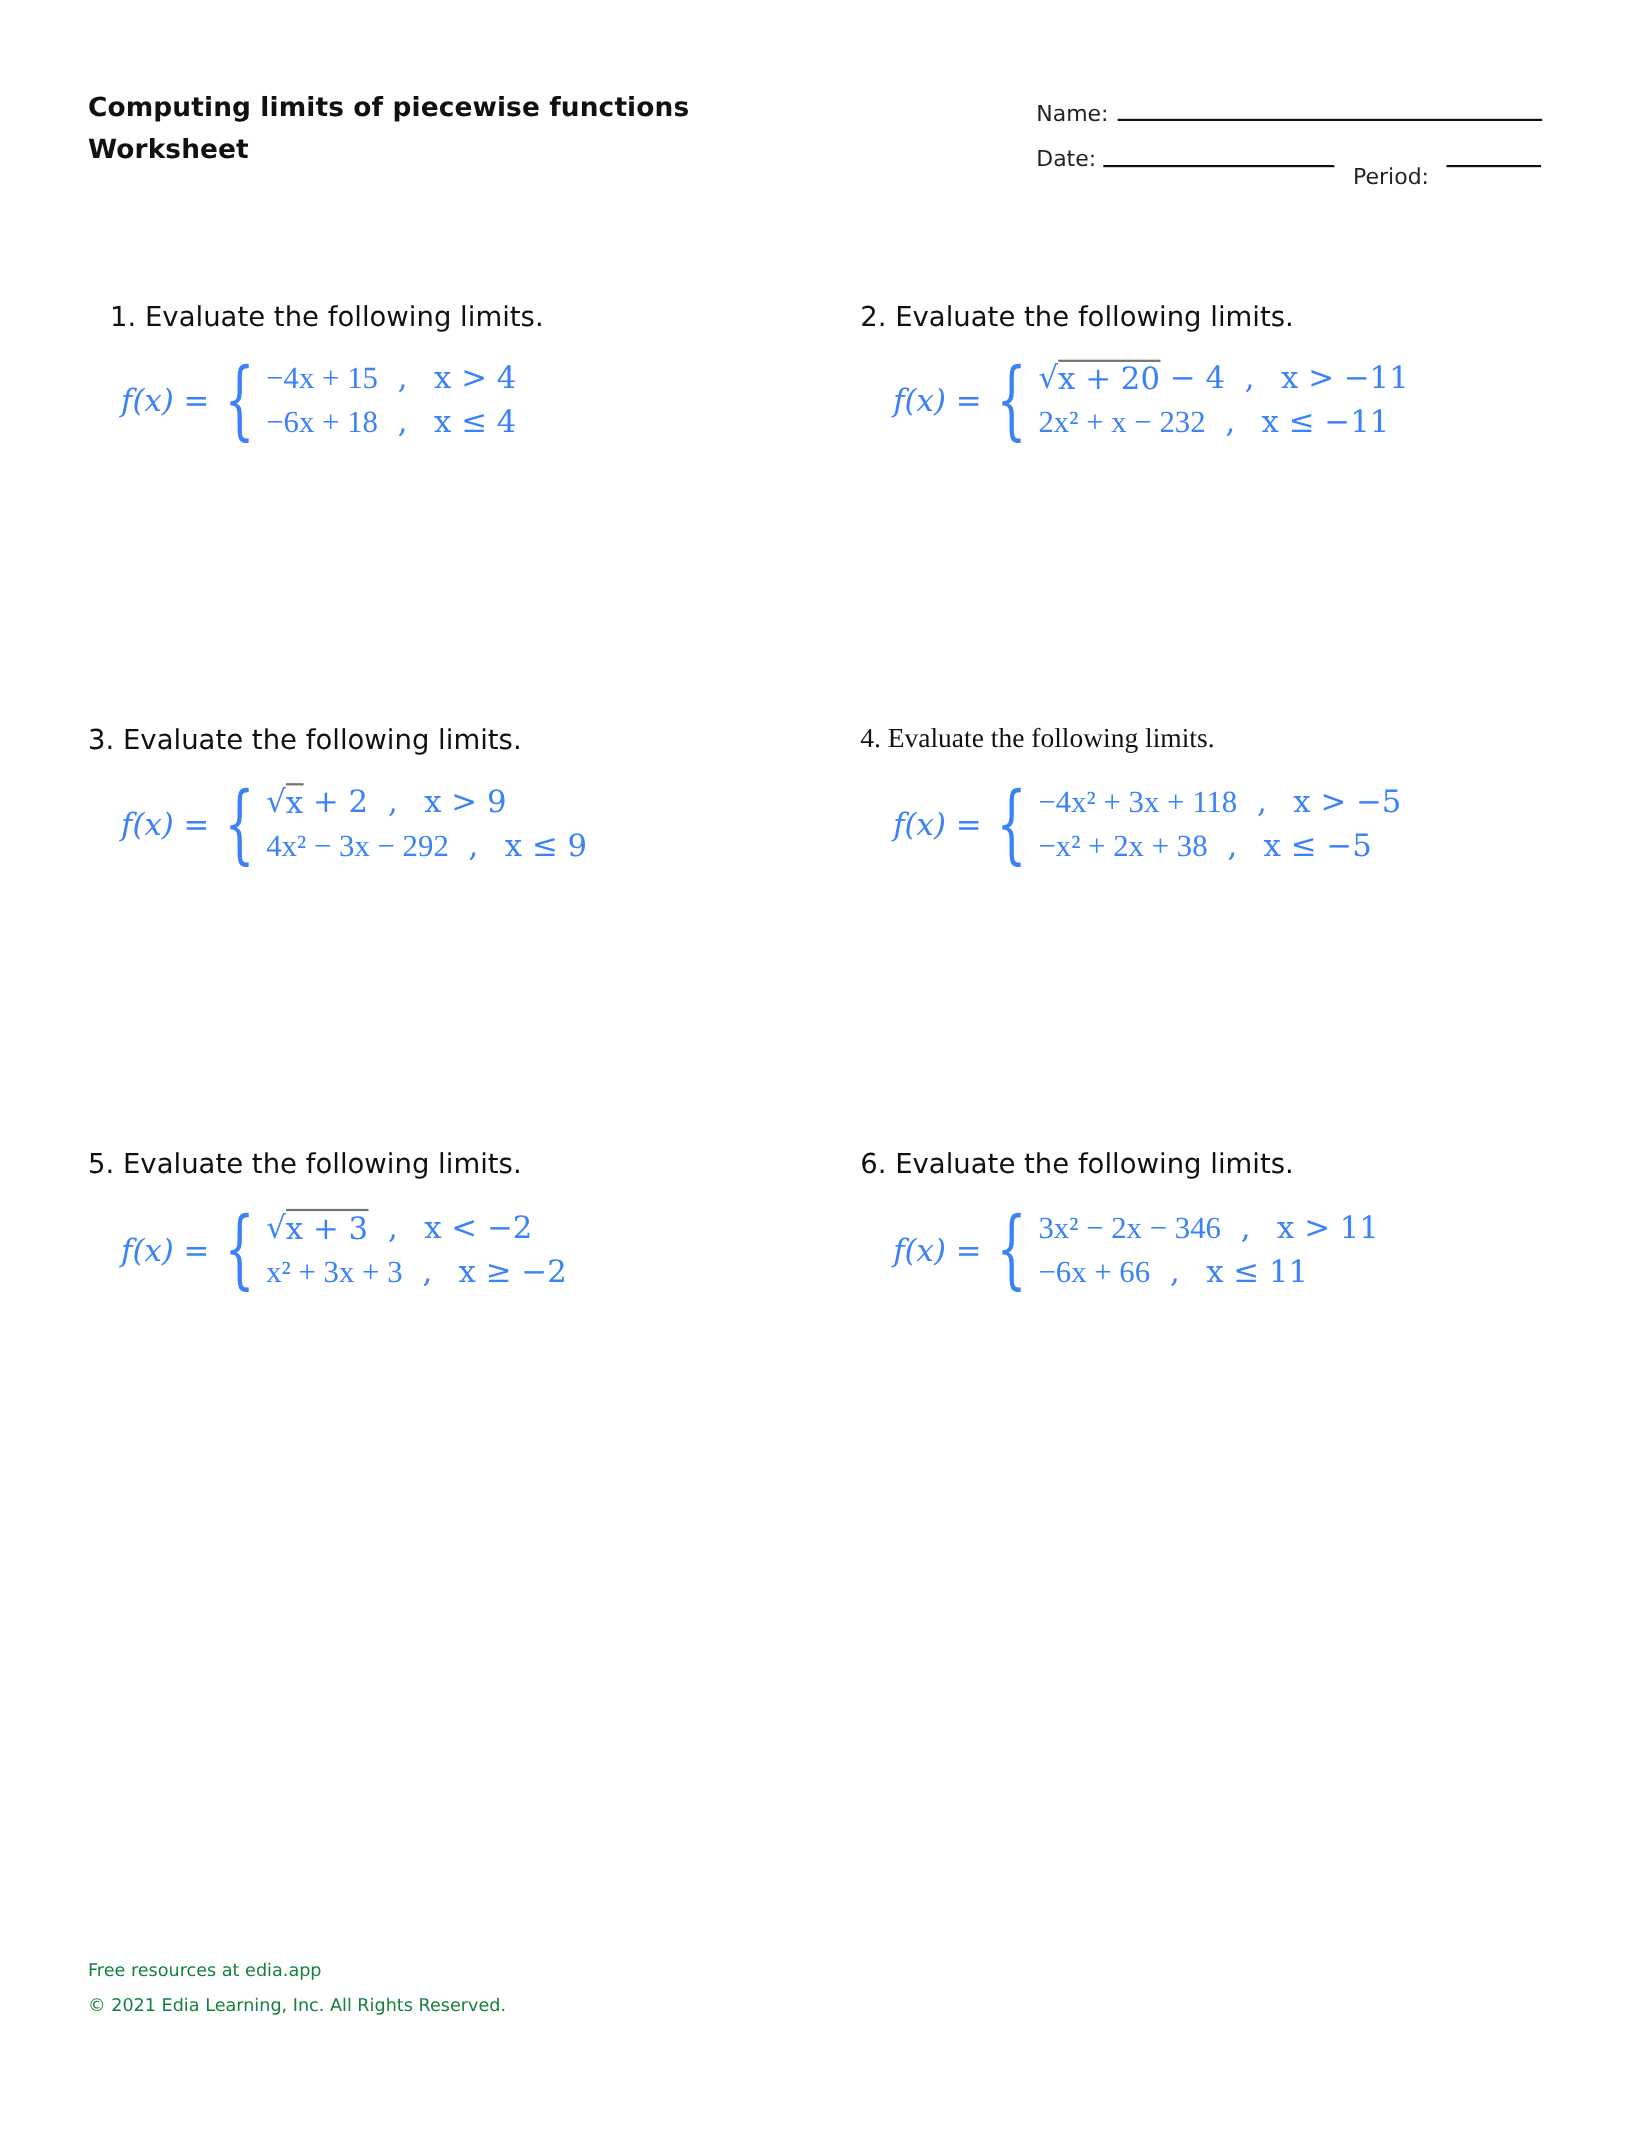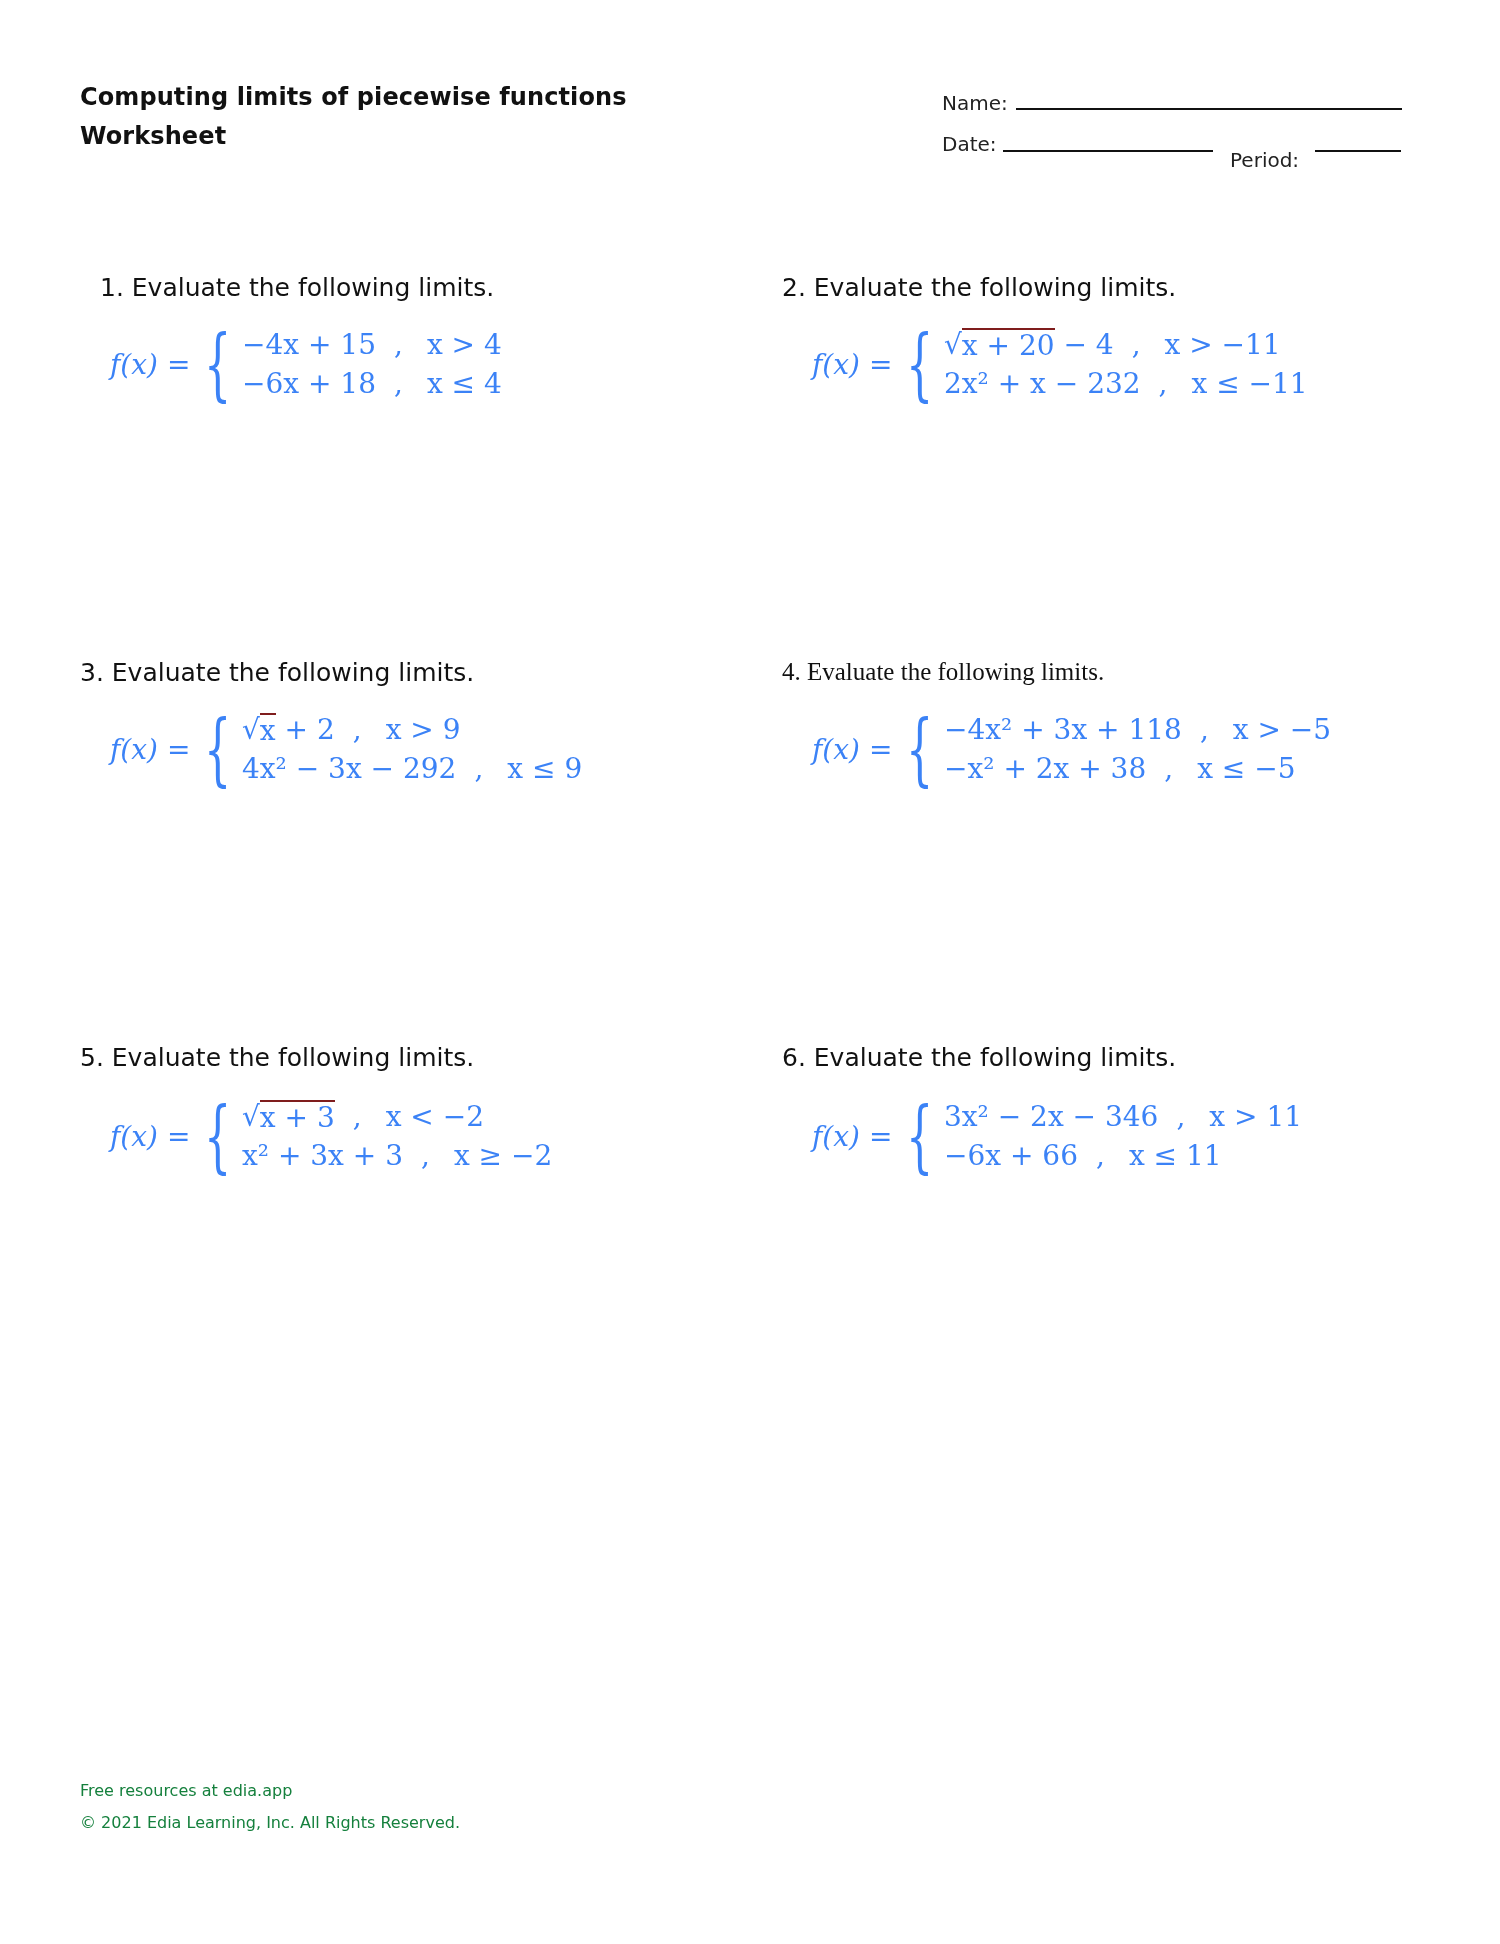--- a/index.html
+++ b/index.html
@@ -15,7 +15,7 @@
   .brace { font-size:78px; line-height:1; transform:scaleX(0.55); transform-origin:left center; margin-right:-12px; font-weight:300; }
   .cases { display:flex; flex-direction:column; gap:6px; }
   .case { display:flex; white-space:nowrap; align-items:baseline; }
-  .case .expr { min-width:0; }
+  .case .expr { min-width:0;font-family:Liberation Serif, serif; }
   .case .sep { margin:0 24px 0 18px; }
   .case .cond { }
   .sqrt { display:inline-flex; align-items:flex-start; }

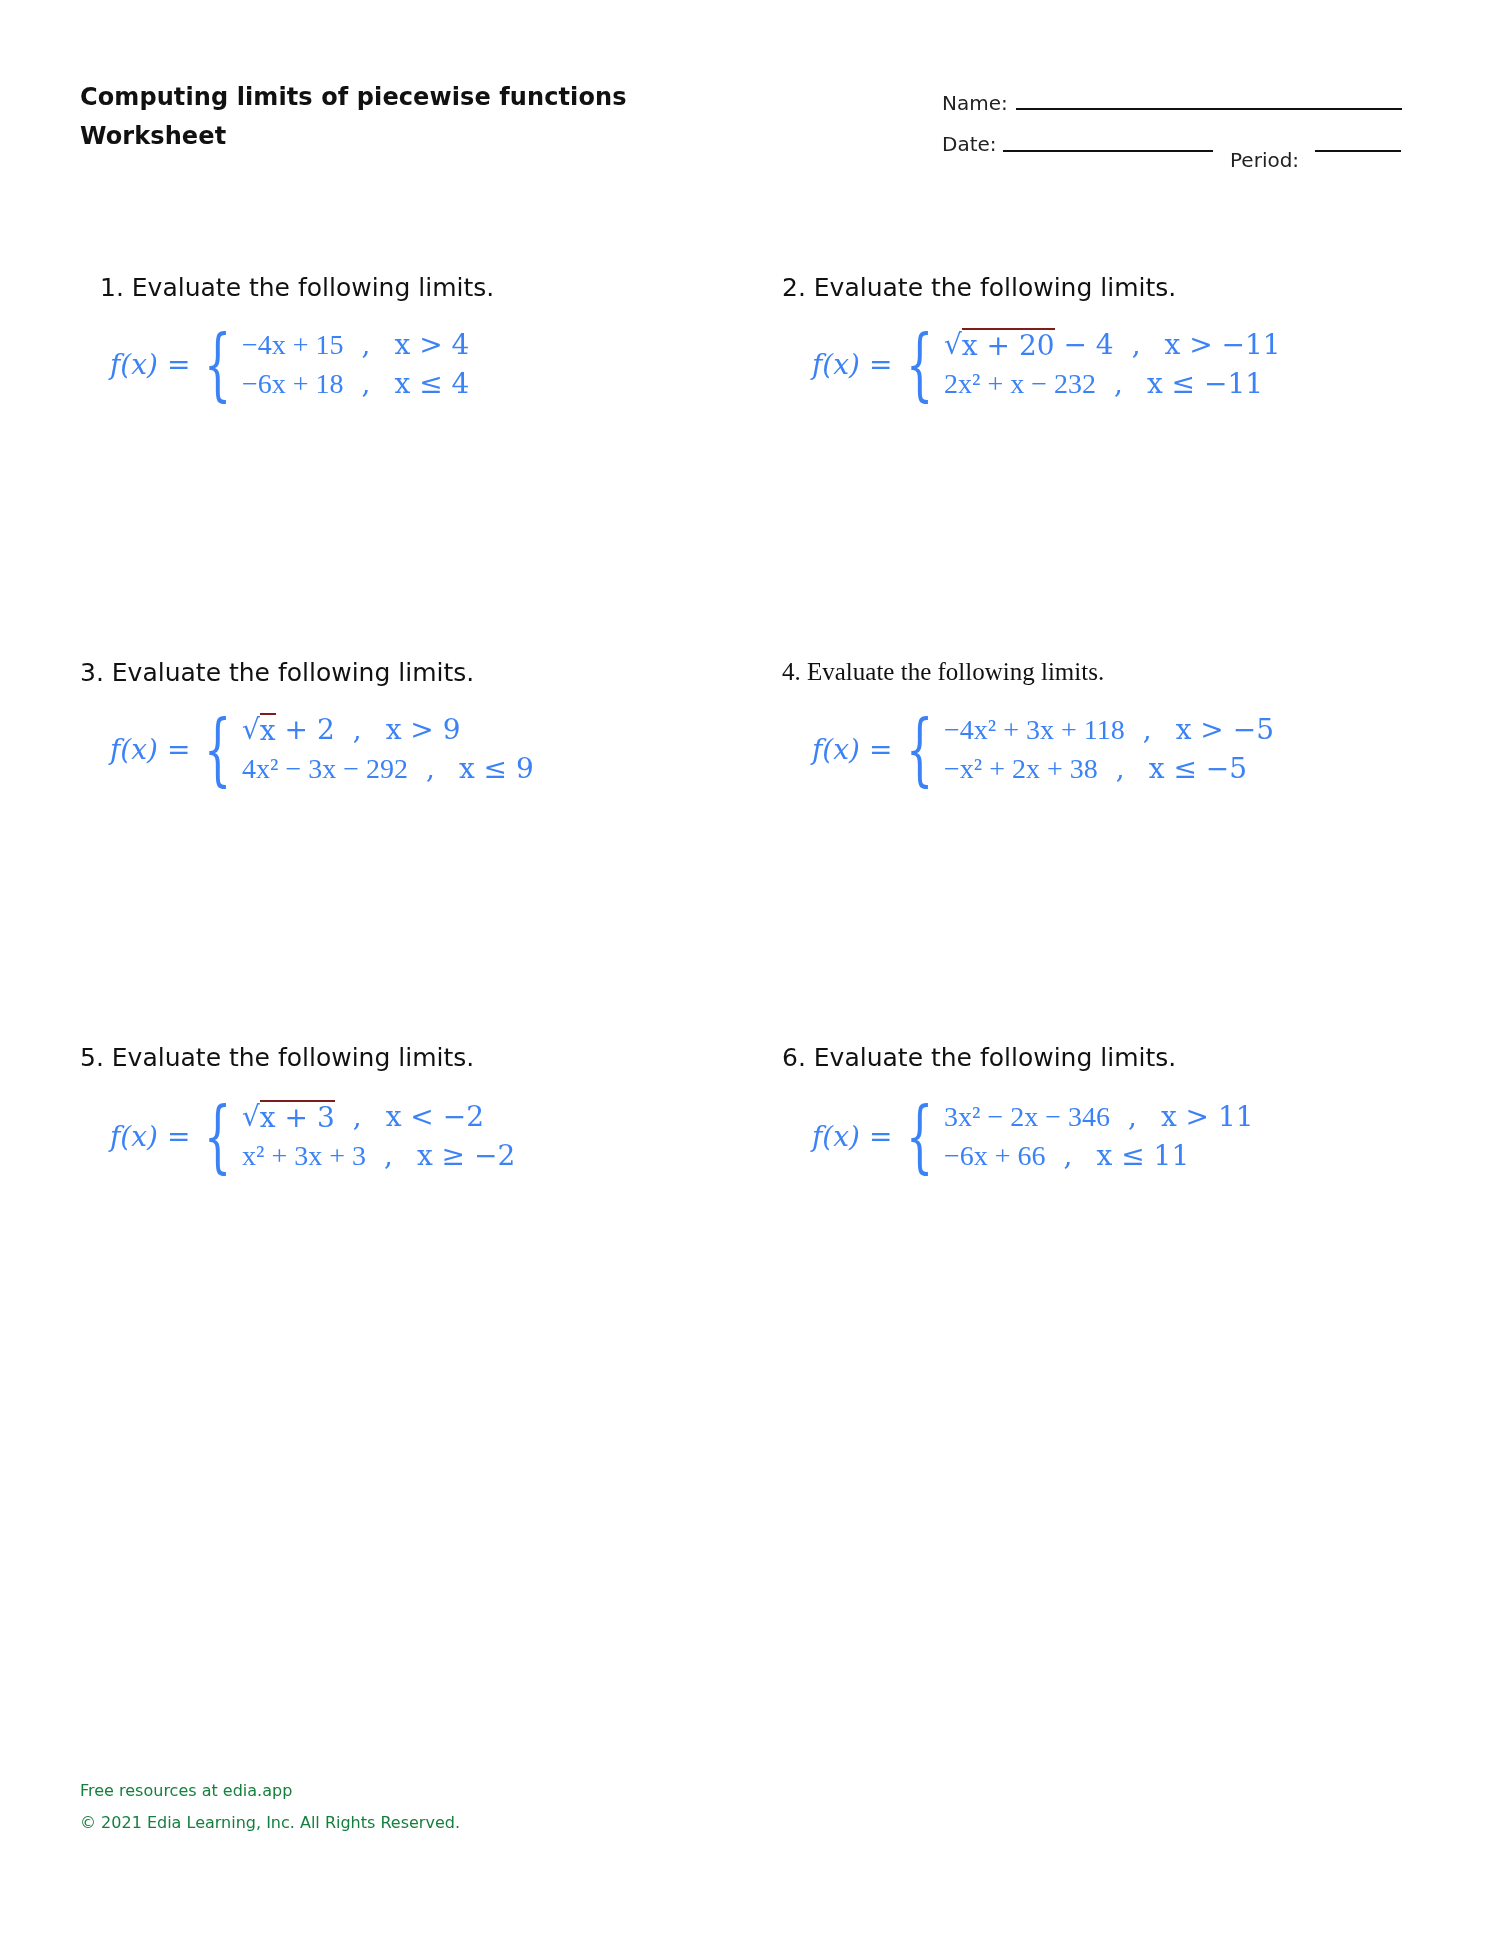--- a/index.html
+++ b/index.html
@@ -20,7 +20,7 @@
   .case .cond { }
   .sqrt { display:inline-flex; align-items:flex-start; }
   .sqrt .rad { font-style:normal; }
-  .sqrt .under { border-top:2px solid #7f1d1d; padding-top:1px; line-height:1.1; }
+  .sqrt .under { border-top:2px solid #737373; padding-top:1px; line-height:1.1; }
   .footer { position:absolute; left:80px; font-size:16px; color:#15803d; }
   .f1 { top:1781px; }
   .f2 { top:1813px; }

